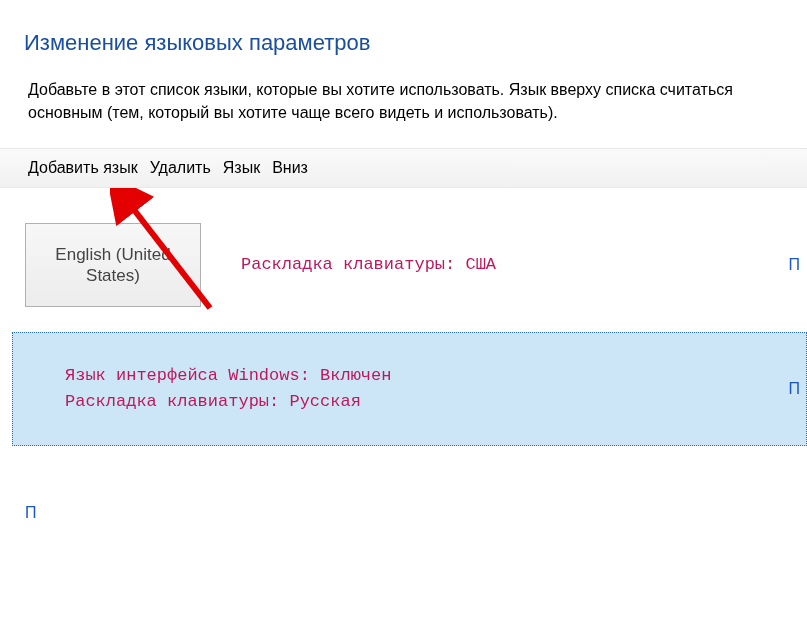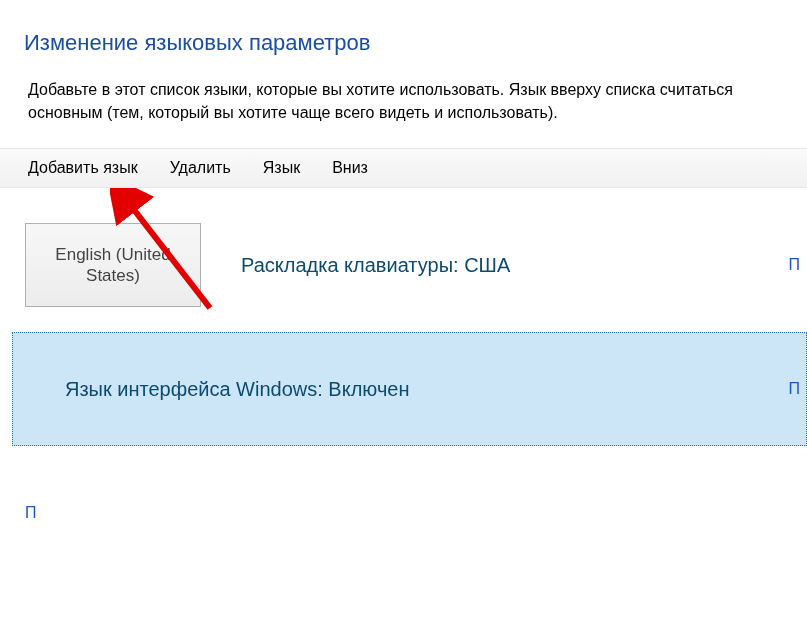--- a/index.html
+++ b/index.html
@@ -37,7 +37,7 @@
       border-bottom: 1px solid #e8e8e8;
       padding: 10px 0 10px 28px;
       display: flex;
-      gap: 32px;
+      gap: 12px;
     }
     .toolbar-item {
       color: #000;

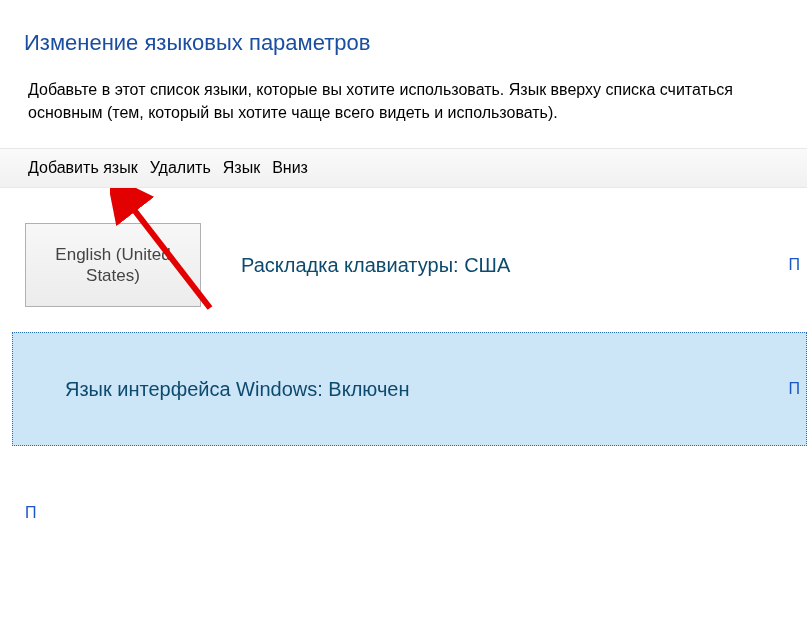--- a/index.html
+++ b/index.html
@@ -76,10 +76,11 @@
     }
     .lang-details {
       padding-left: 40px;
-      font-size: 20px;
-      color: #0c4a6e;
+      font-size: 17px;
+      color: #be185d;
       line-height: 1.55;
       flex: 1;
+      font-family: Liberation Mono, monospace;
     }
     .right-link {
       color: #1a56c4;

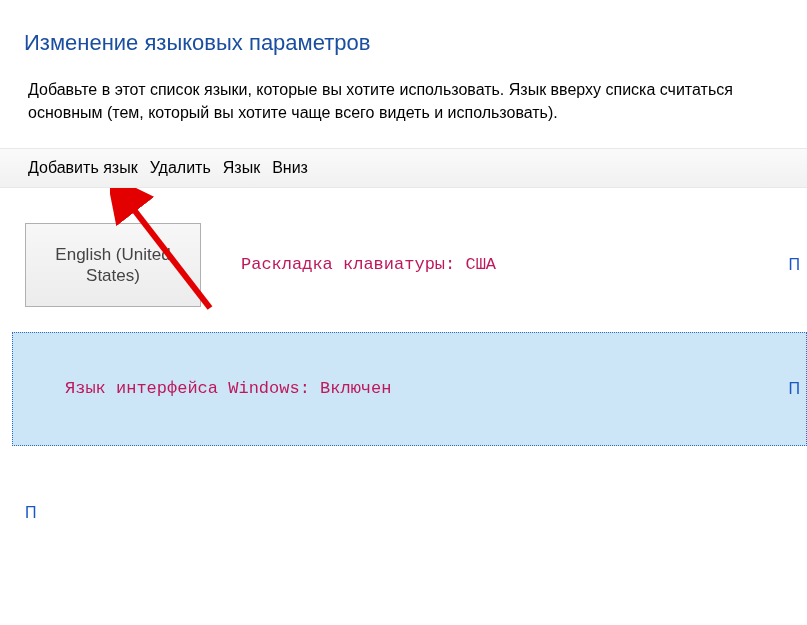--- a/index.html
+++ b/index.html
@@ -122,6 +122,7 @@
   <div class="lang-row selected">
     <div class="lang-details">
       <div>Язык интерфейса Windows: Включен</div>
+      <div>Раскладка клавиатуры: Русская</div>
     </div>
     <div class="right-link">П</div>
   </div>

